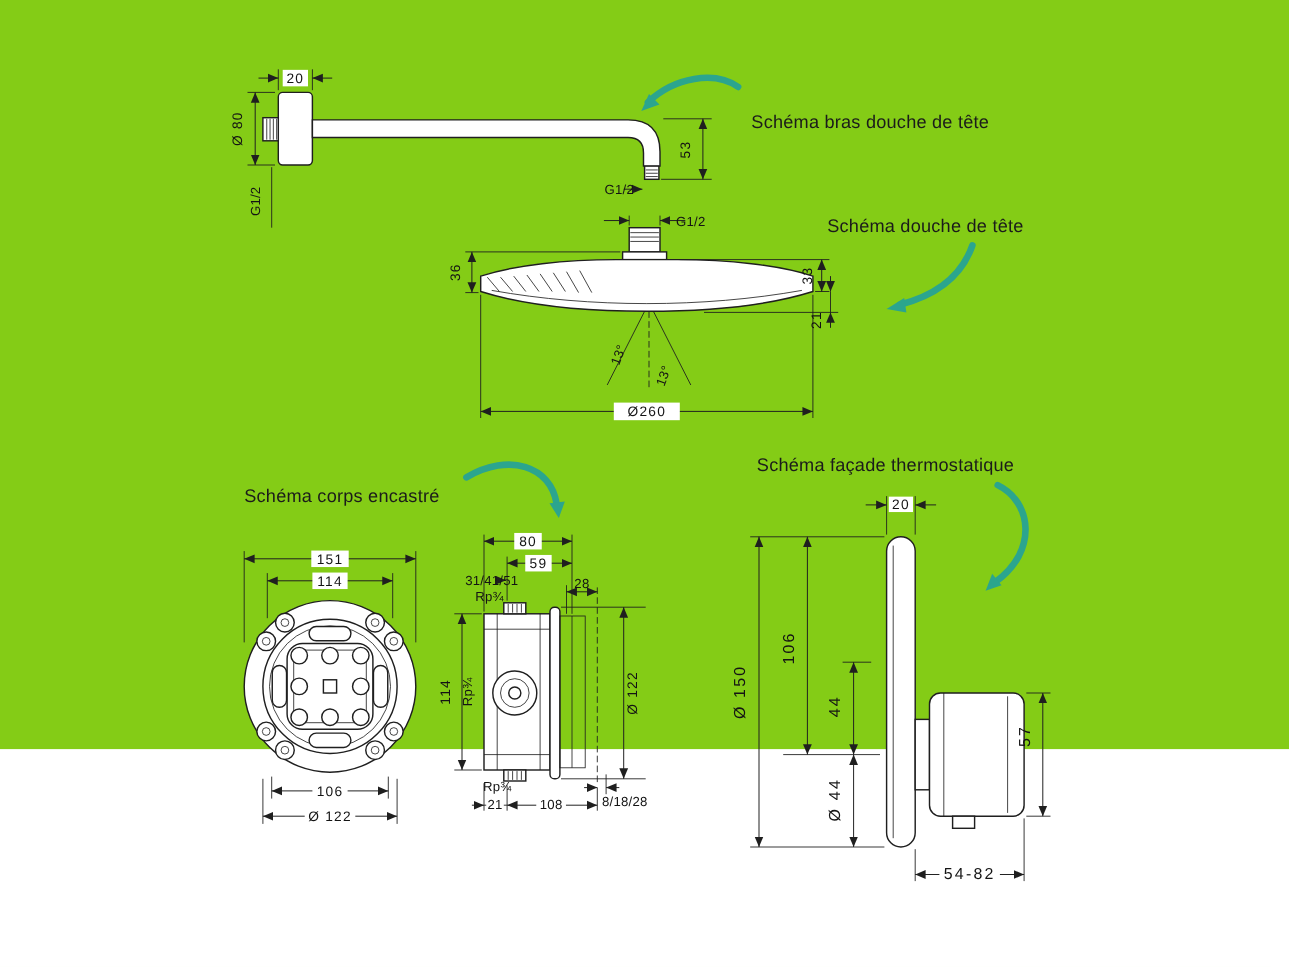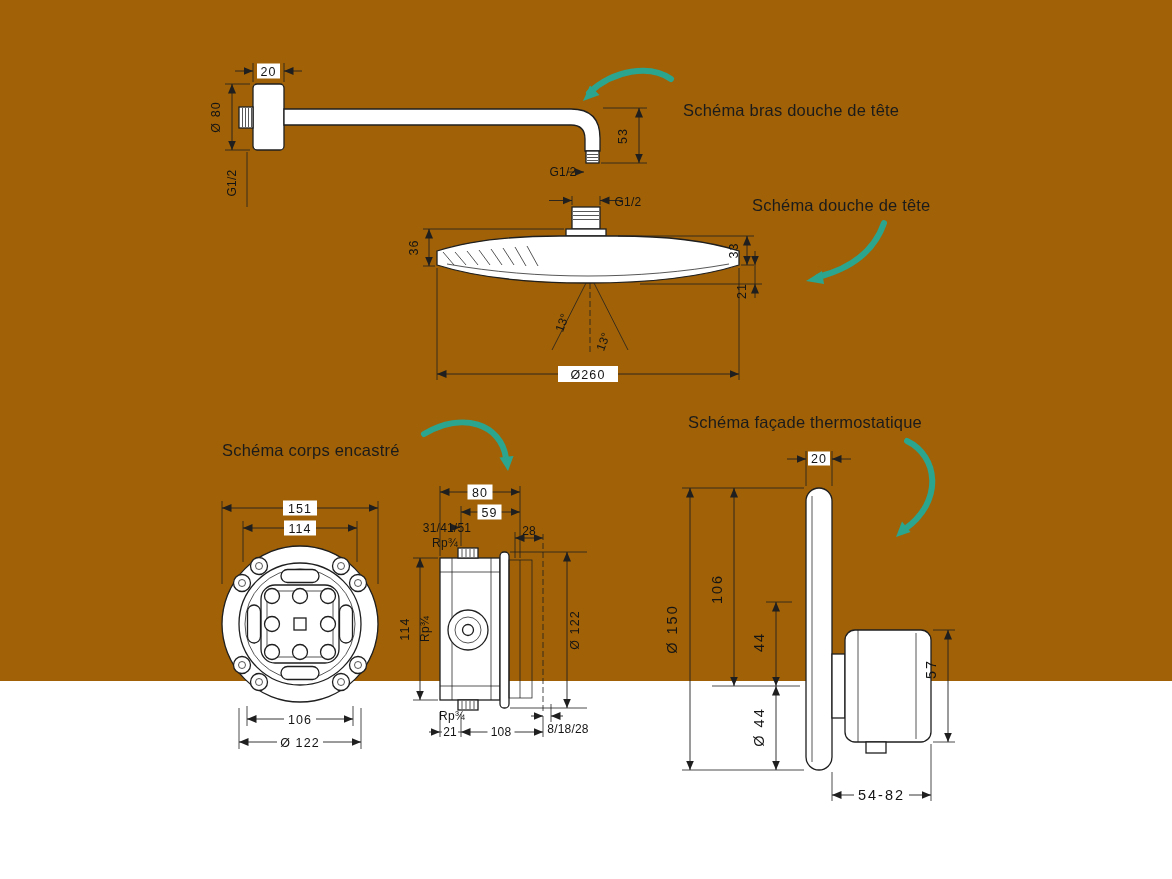--- a/index.html
+++ b/index.html
@@ -4,7 +4,7 @@
 <style>
   *{margin:0;padding:0;box-sizing:border-box}
   html,body{width:1172px;height:879px;background:#fff;overflow:hidden}
-  .stage{position:relative;width:1172px;height:681px;background:#a16207}
+  .stage{position:relative;width:1172px;height:681px;background:#84cc16}
   svg{display:block}
   .draw{fill:#fff;stroke:var(--line,#1f1f1f);stroke-width:1.3}
   .draw-nf{fill:none;stroke:var(--line,#1f1f1f);stroke-width:1.3}

